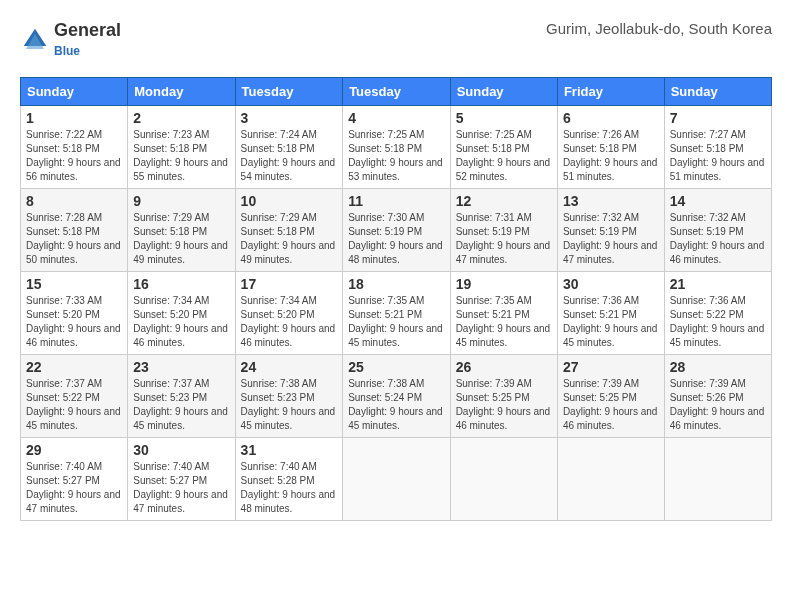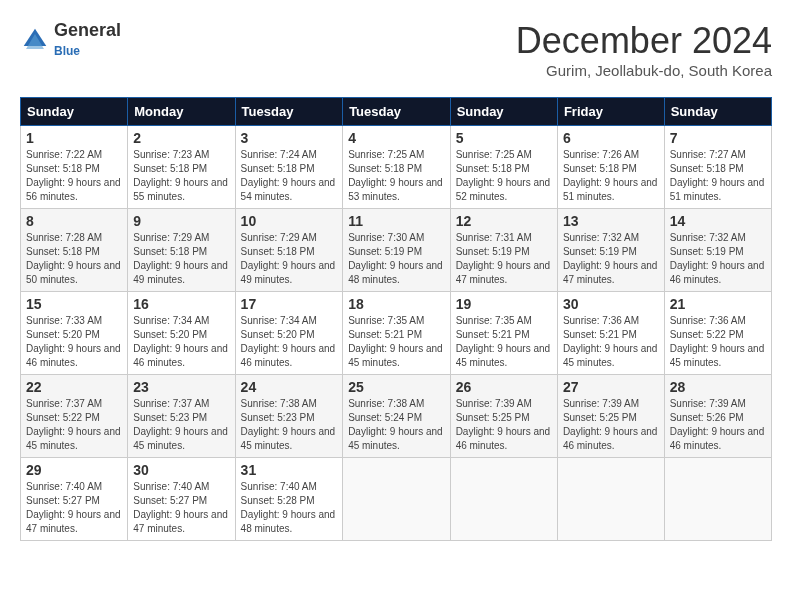--- a/index.html
+++ b/index.html
@@ -84,7 +84,6 @@
     </div>
   </div>
   <div class="title-area">
-    <div class="month-title">December 2024</div>
     <div class="subtitle">Gurim, Jeollabuk-do, South Korea</div>
   </div>
 </div>

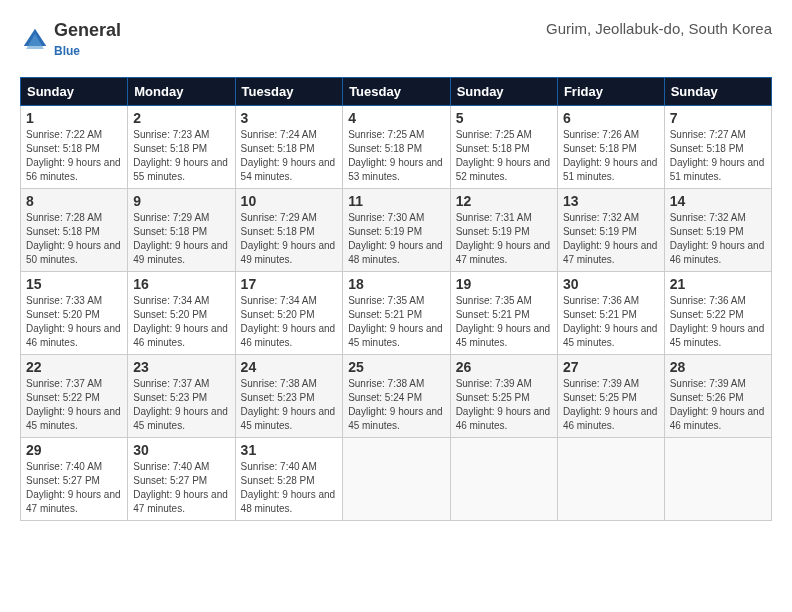--- a/index.html
+++ b/index.html
@@ -34,7 +34,7 @@
       font-size: 11px;
     }
     .calendar-table th {
-      background-color: #0f172a;
+      background-color: #3b82f6;
       color: #fff;
       text-align: left;
       padding: 6px 6px;

